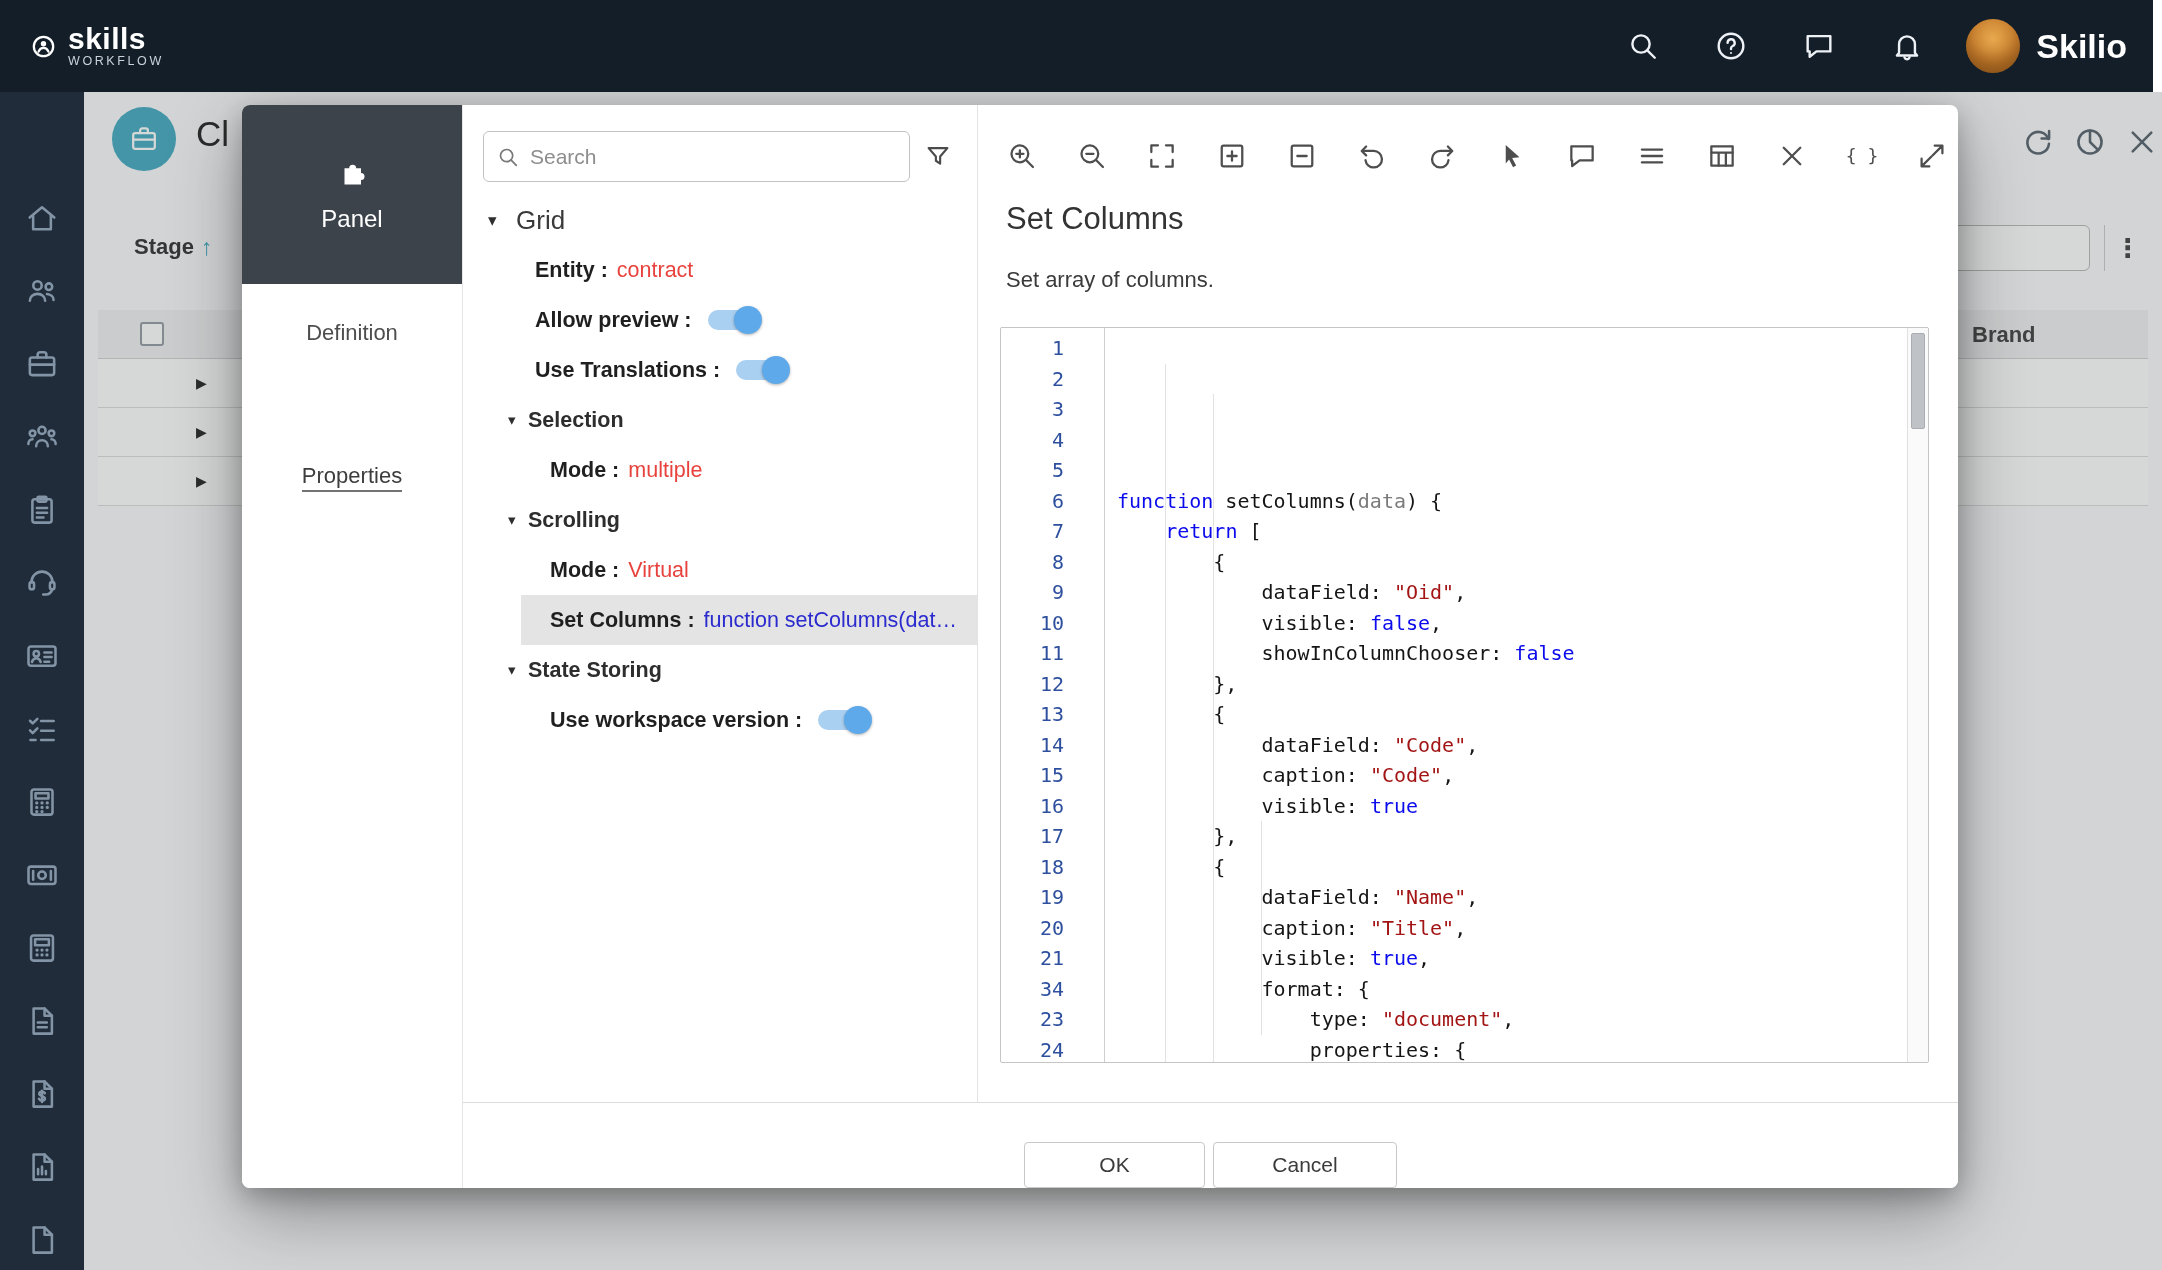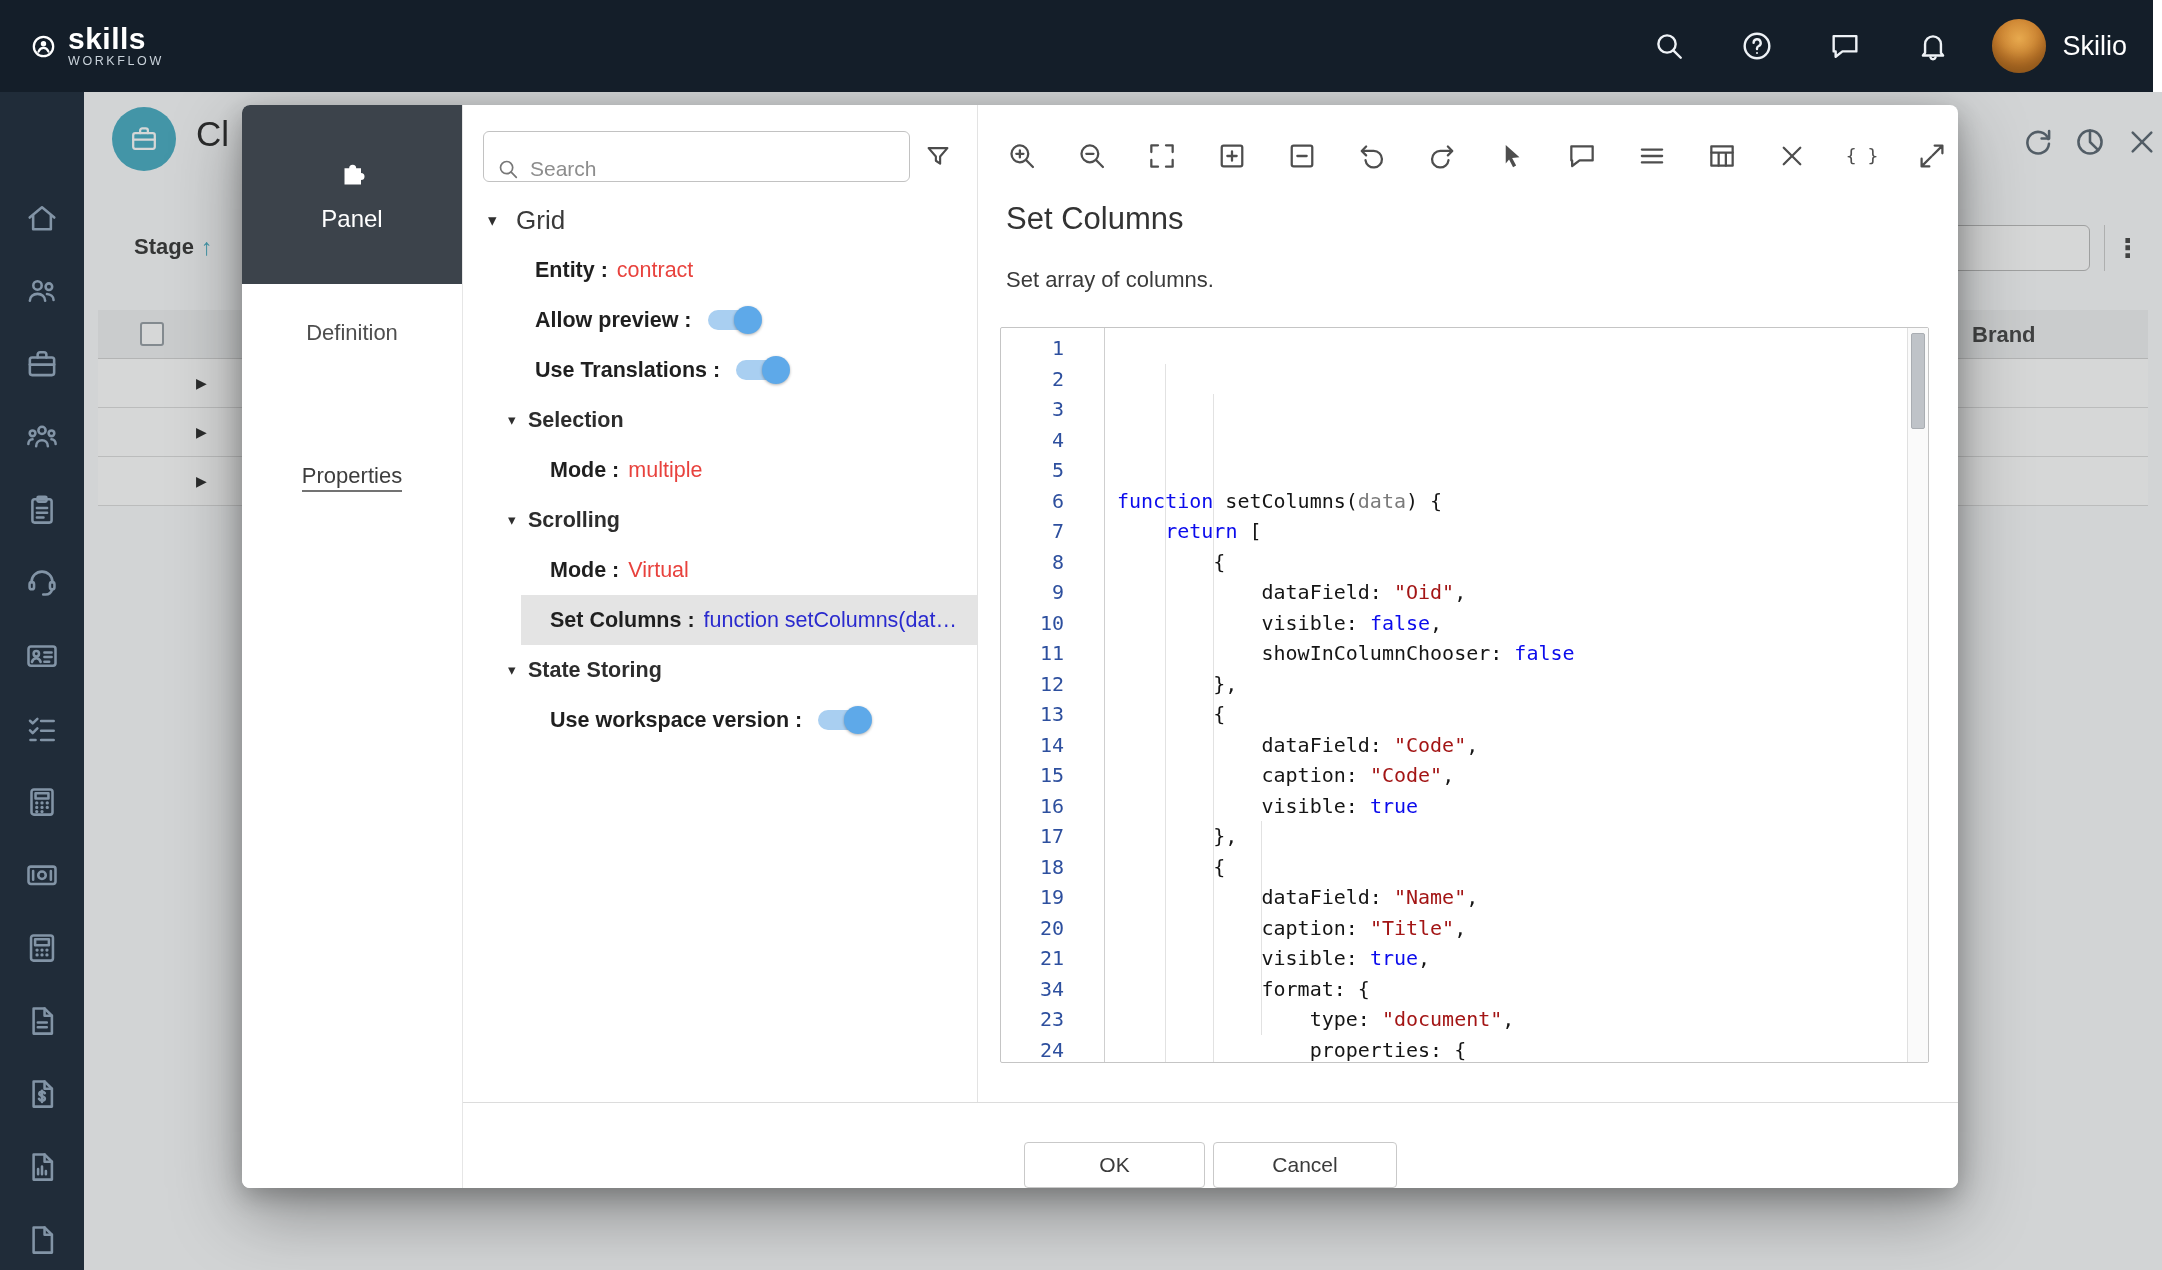--- a/index.html
+++ b/index.html
@@ -20,7 +20,7 @@
   .avatar{width:54px;height:54px;border-radius:50%;margin-right:16px;cursor:pointer;
     background:radial-gradient(circle at 50% 36%,#e7a94e 0%,#c97f2e 55%,#9a5d1f 100%);
     box-shadow:inset 0 -14px 14px rgba(90,50,10,.35)}
-  .user-name{color:#fff;font-size:27px;font-weight:400;cursor:pointer}
+  .user-name{color:#fff;font-size:34px;font-weight:700;cursor:pointer}
 
   
   .sidebar{position:absolute;left:0;top:92px;bottom:0;width:84px;background:var(--sidebar-bg,#202c39);

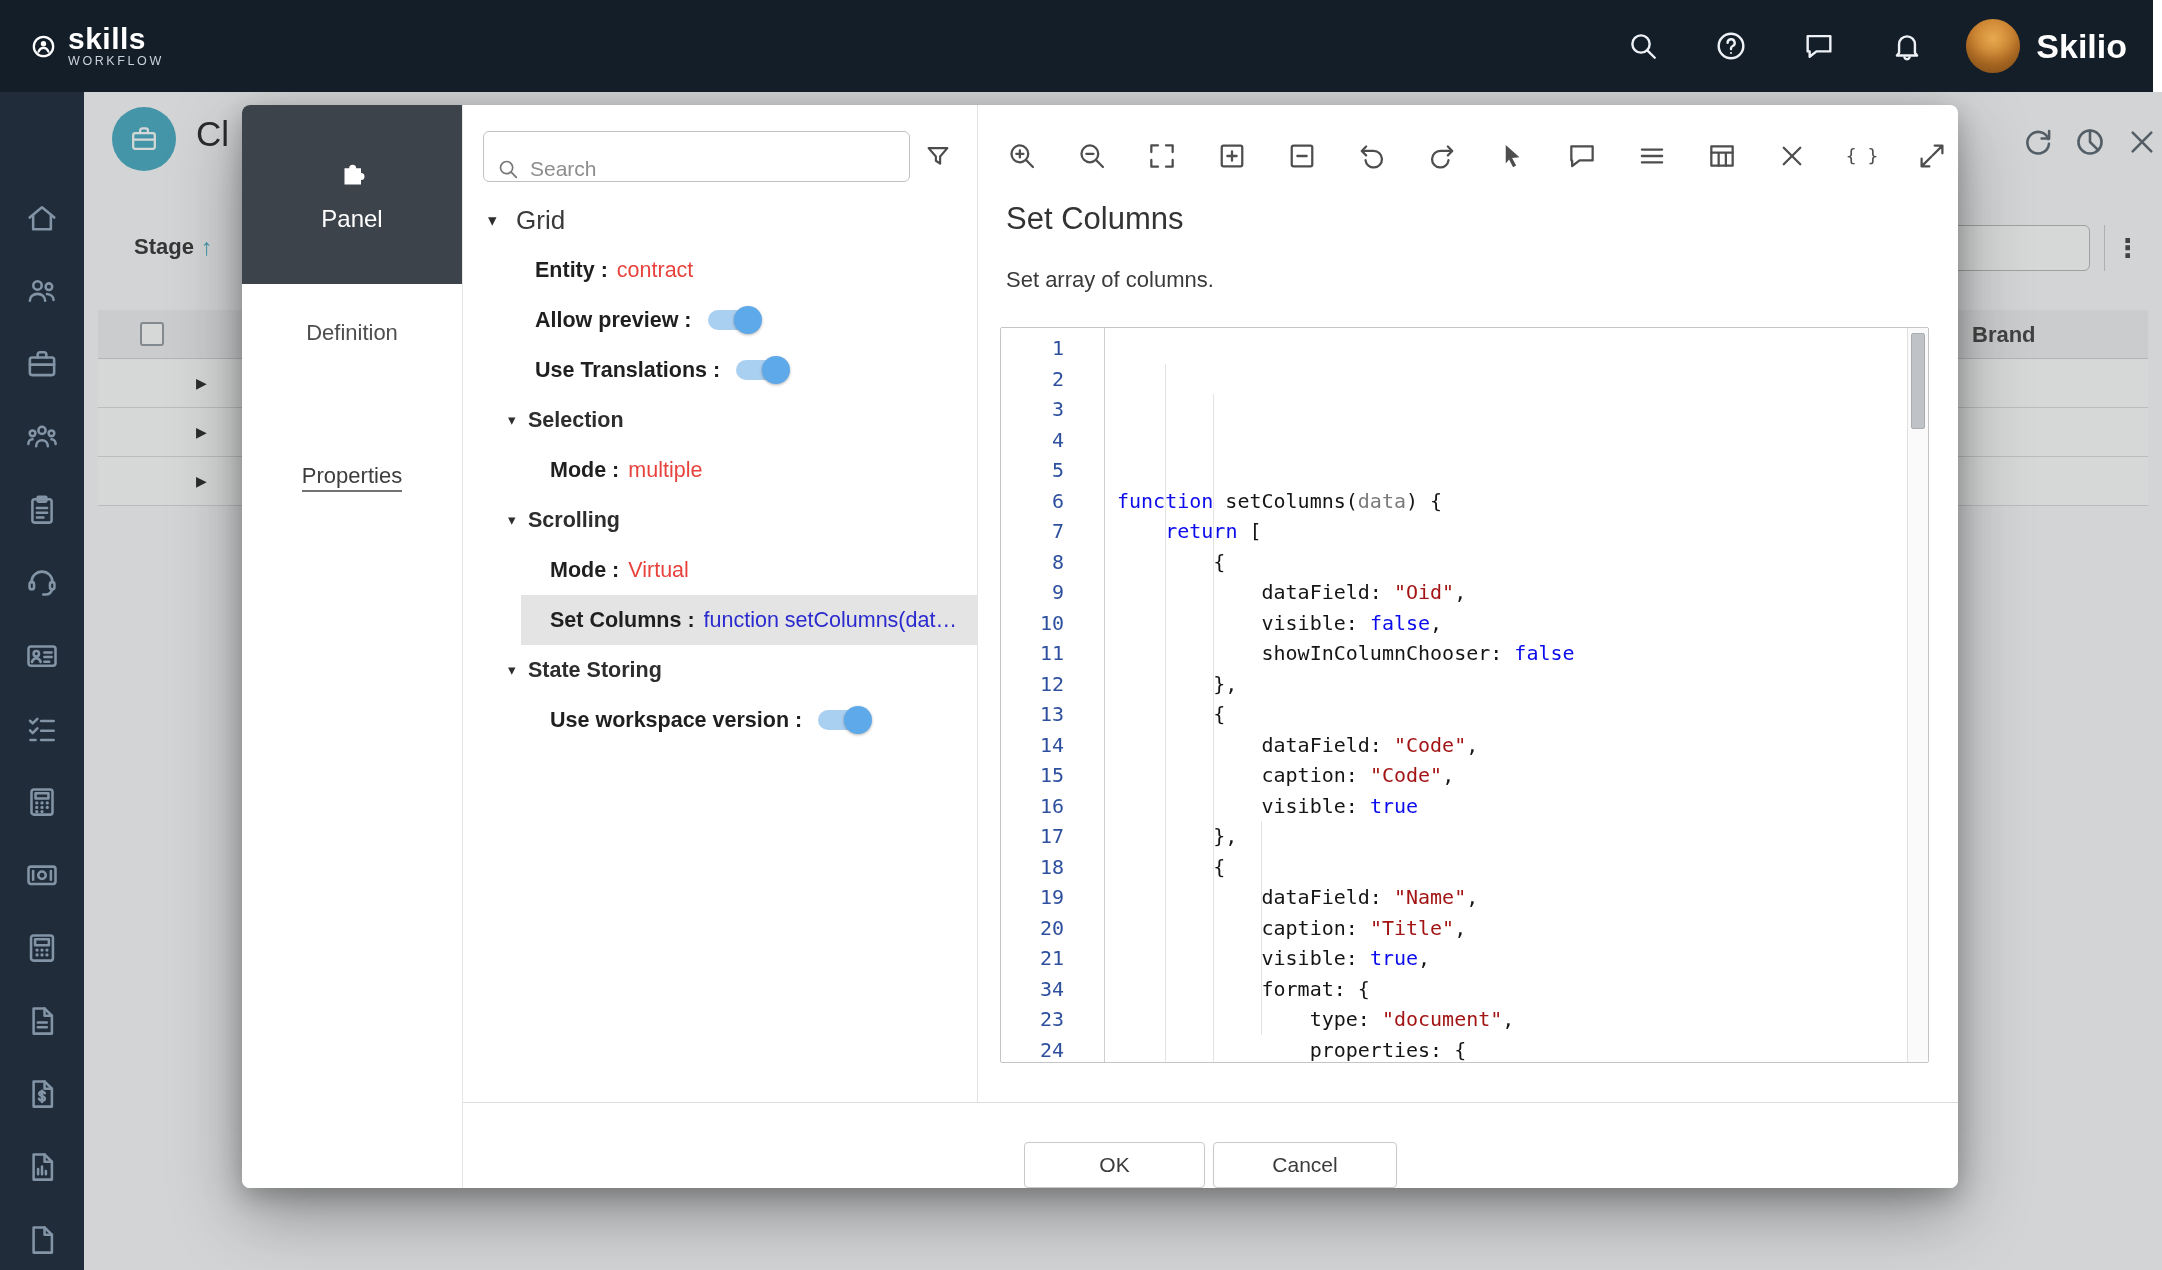--- a/index.html
+++ b/index.html
@@ -69,7 +69,7 @@
   
   .dlg-tree{grid-column:2;grid-row:1;border-right:1px solid #e3e3e3;overflow:hidden}
   .search-row{display:flex;align-items:center;margin:26px 15px 0 20px}
-  .search-input{flex:1;height:51px;border:1px solid #c2c2c2;border-radius:6px;display:flex;align-items:flex-end;
+  .search-input{flex:1;height:51px;border:1px solid #c2c2c2;border-radius:6px;display:flex;align-items:center;
     padding:0 12px;background:#fff}
   .search-input .s-icon{width:24px;height:24px;color:#777;margin-right:10px;flex:none}
   .search-input input{border:none;outline:none;flex:1;font-size:21px;color:#333;font-family:inherit;background:transparent}

